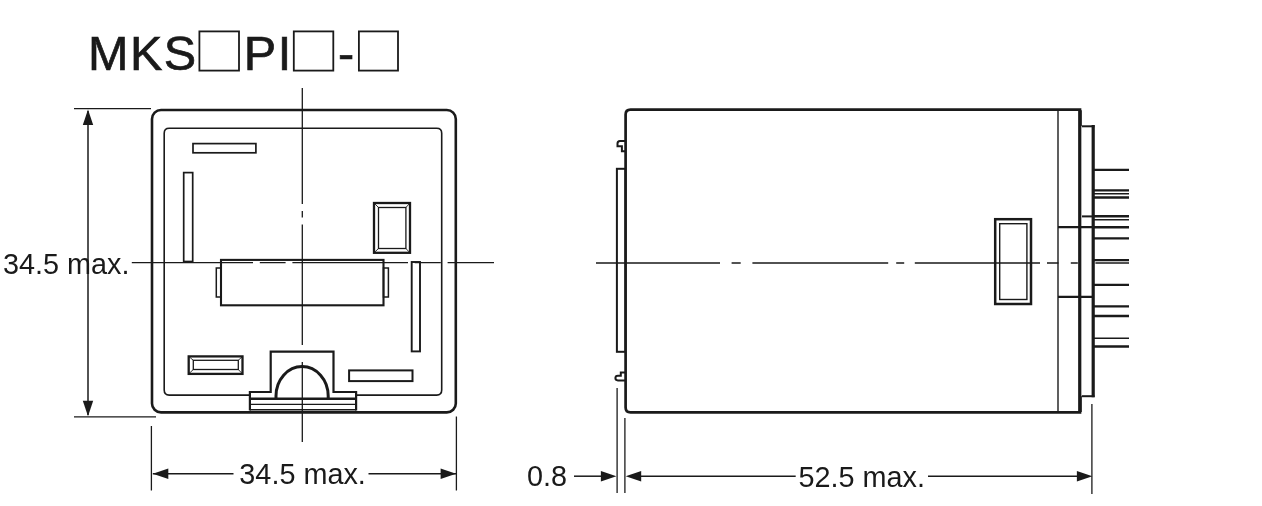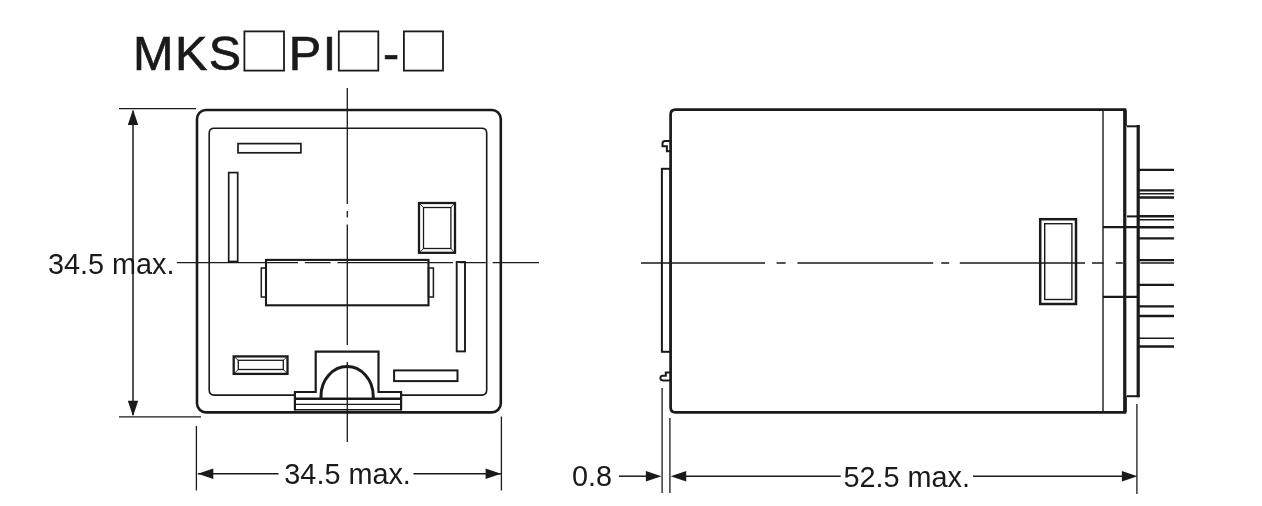--- a/index.html
+++ b/index.html
@@ -3,7 +3,7 @@
 <meta charset="utf-8">
 <style>
   html,body{margin:0;padding:0;background:#ffffff;}
-  #page{position:relative;width:1129px;height:506px;background:#3b82f6;overflow:hidden;margin-left:45px;}
+  #page{position:relative;width:1129px;height:506px;background:#3b82f6;overflow:hidden;}
   svg text{font-family:"Liberation Sans",sans-serif;fill:#1a1a1a;}
 </style>
 </head>

